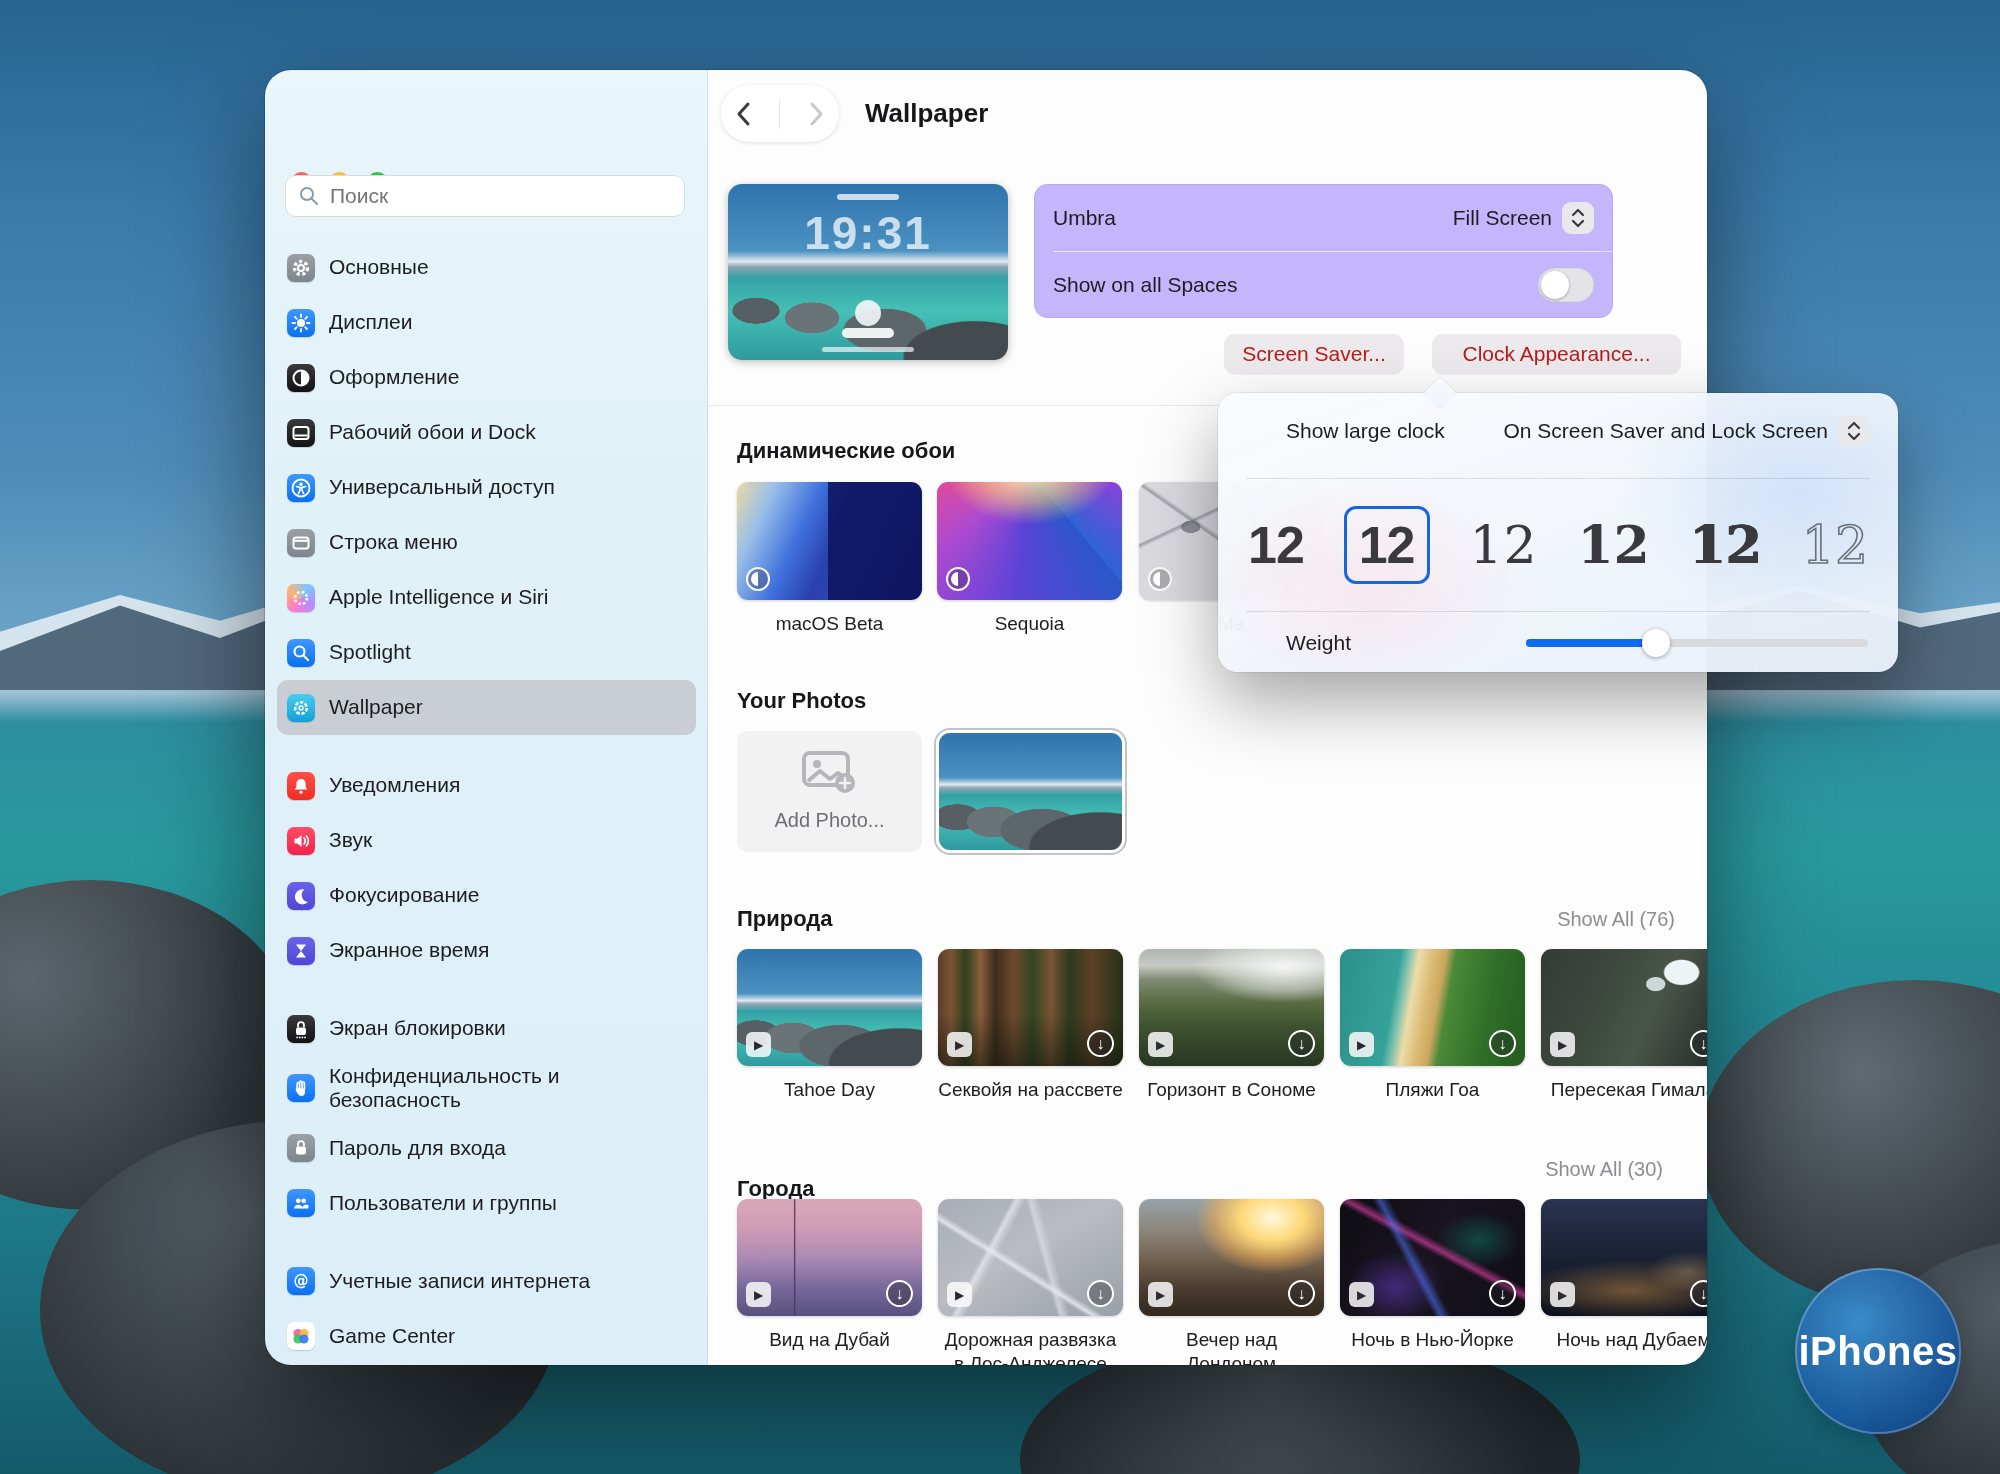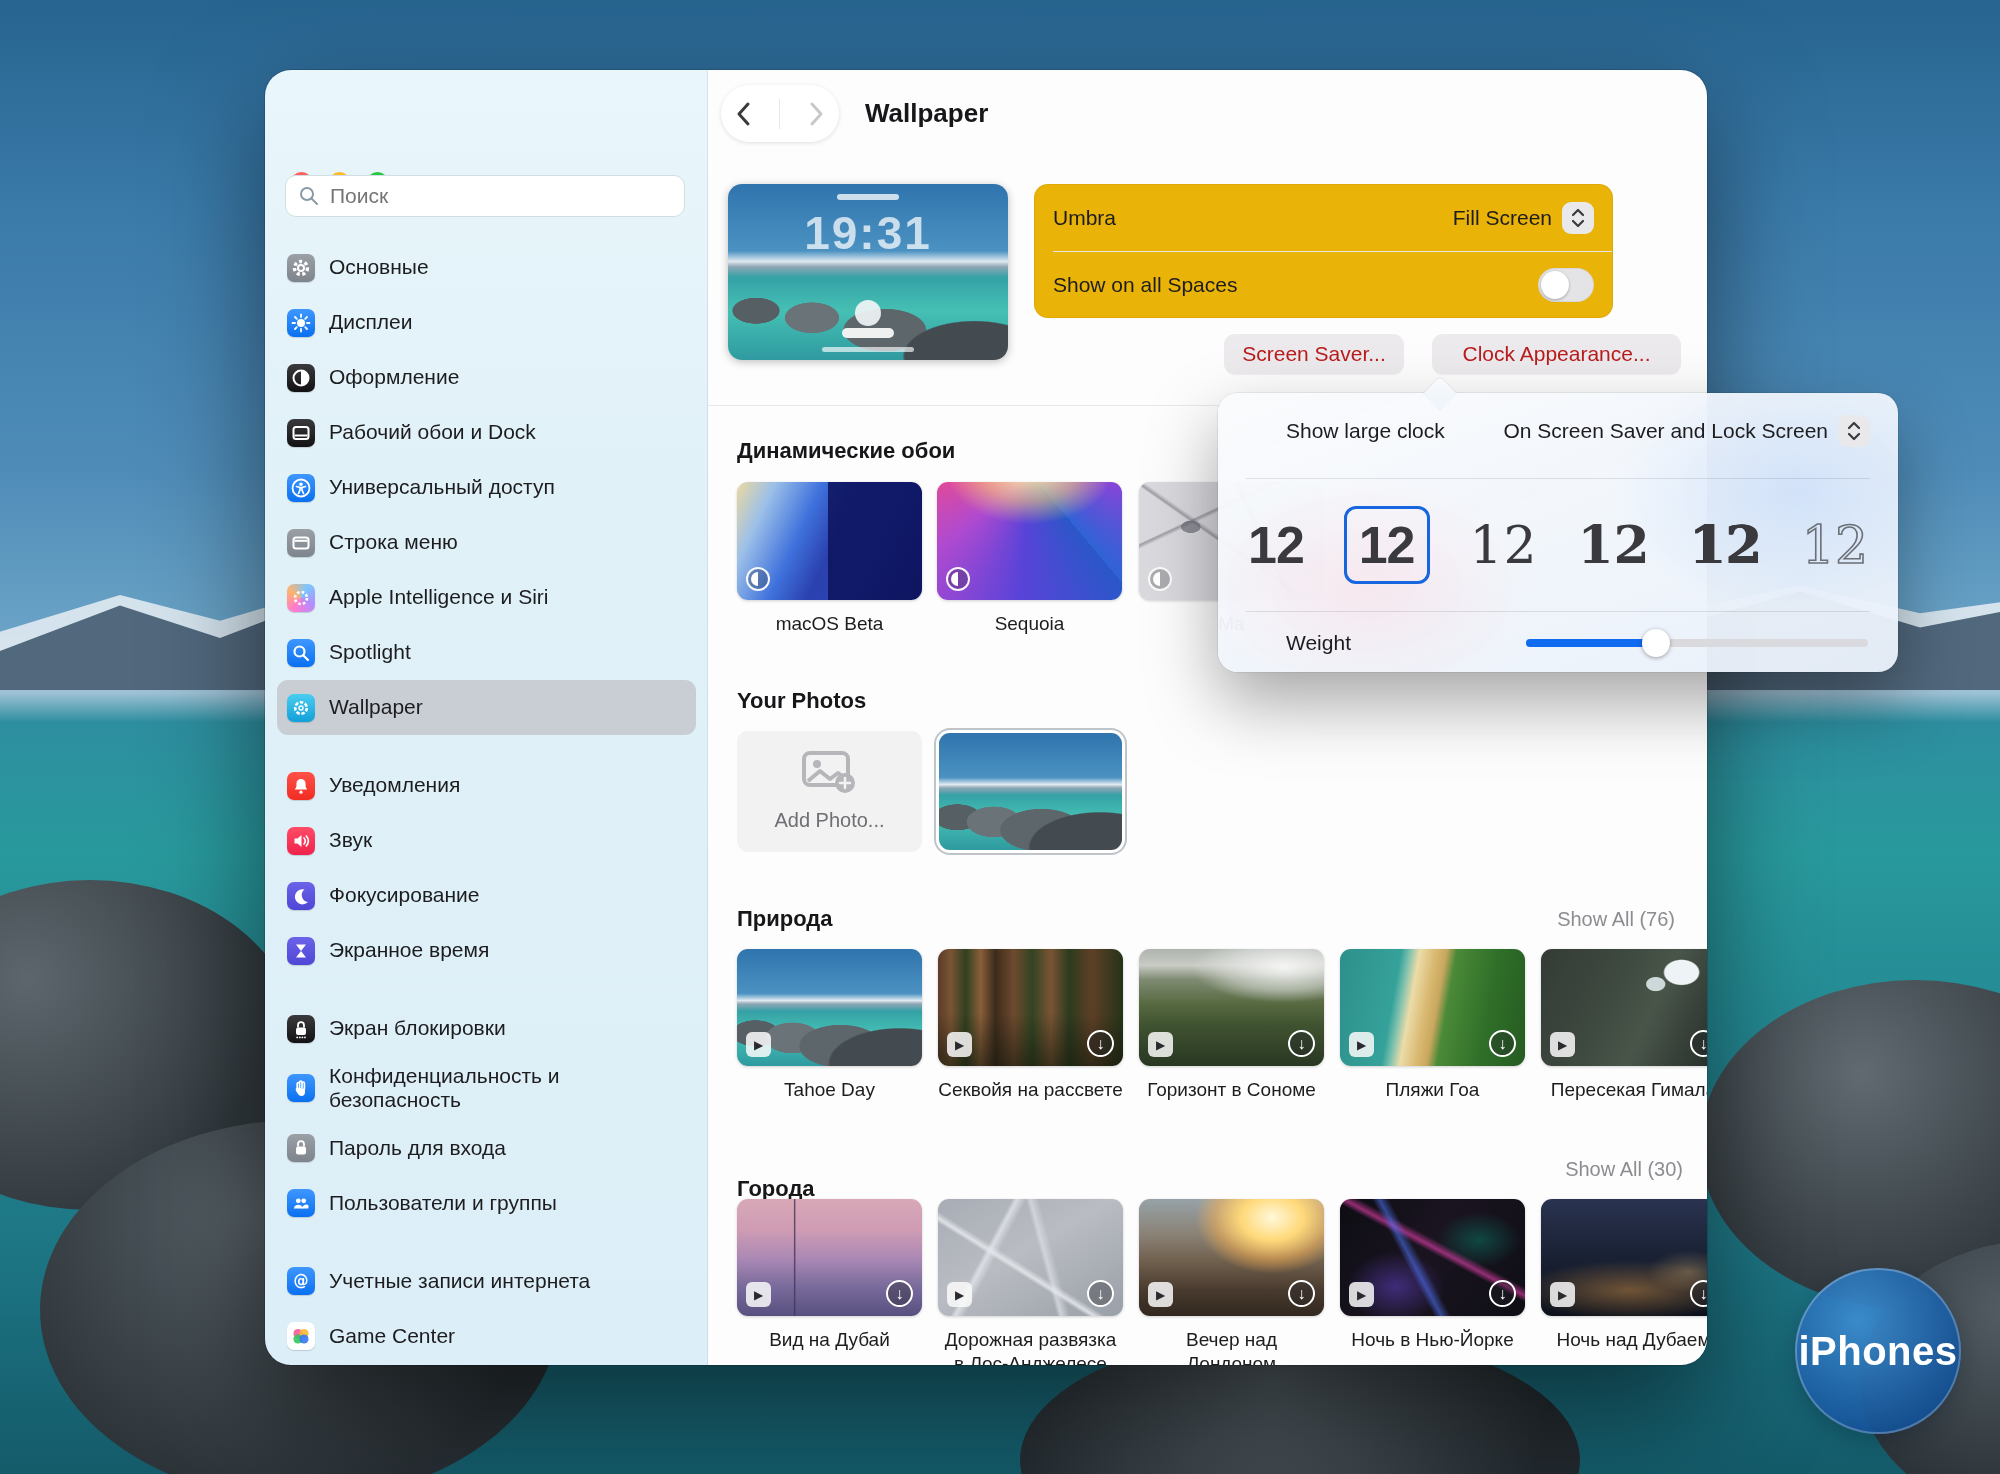--- a/index.html
+++ b/index.html
@@ -70,7 +70,7 @@
   .preview .avatar-base { position:absolute; left:50%; bottom:22px; width:52px; height:10px; margin-left:-26px; border-radius:5px; background:rgba(255,255,255,.9); }
   .preview .homebar { position:absolute; left:50%; bottom:8px; width:92px; height:5px; margin-left:-46px; border-radius:3px; background:rgba(255,255,255,.65); }
 
-  .top-card { position:absolute; left:326px; top:114px; width:579px; height:134px; background:#eab308; border:1px solid rgba(0,0,0,.05); border-radius:14px; }
+  .top-card { position:absolute; left:326px; top:114px; width:579px; height:134px; background:#c4b5fd; border:1px solid rgba(0,0,0,.05); border-radius:14px; }
   .card-row { height:66px; display:flex; align-items:center; padding:0 18px; justify-content:space-between; }
   .card-div { height:1px; background:#e6e6e8; margin-left:18px; }
   .card-label { font-size:21px; color:#1d1d1f; }

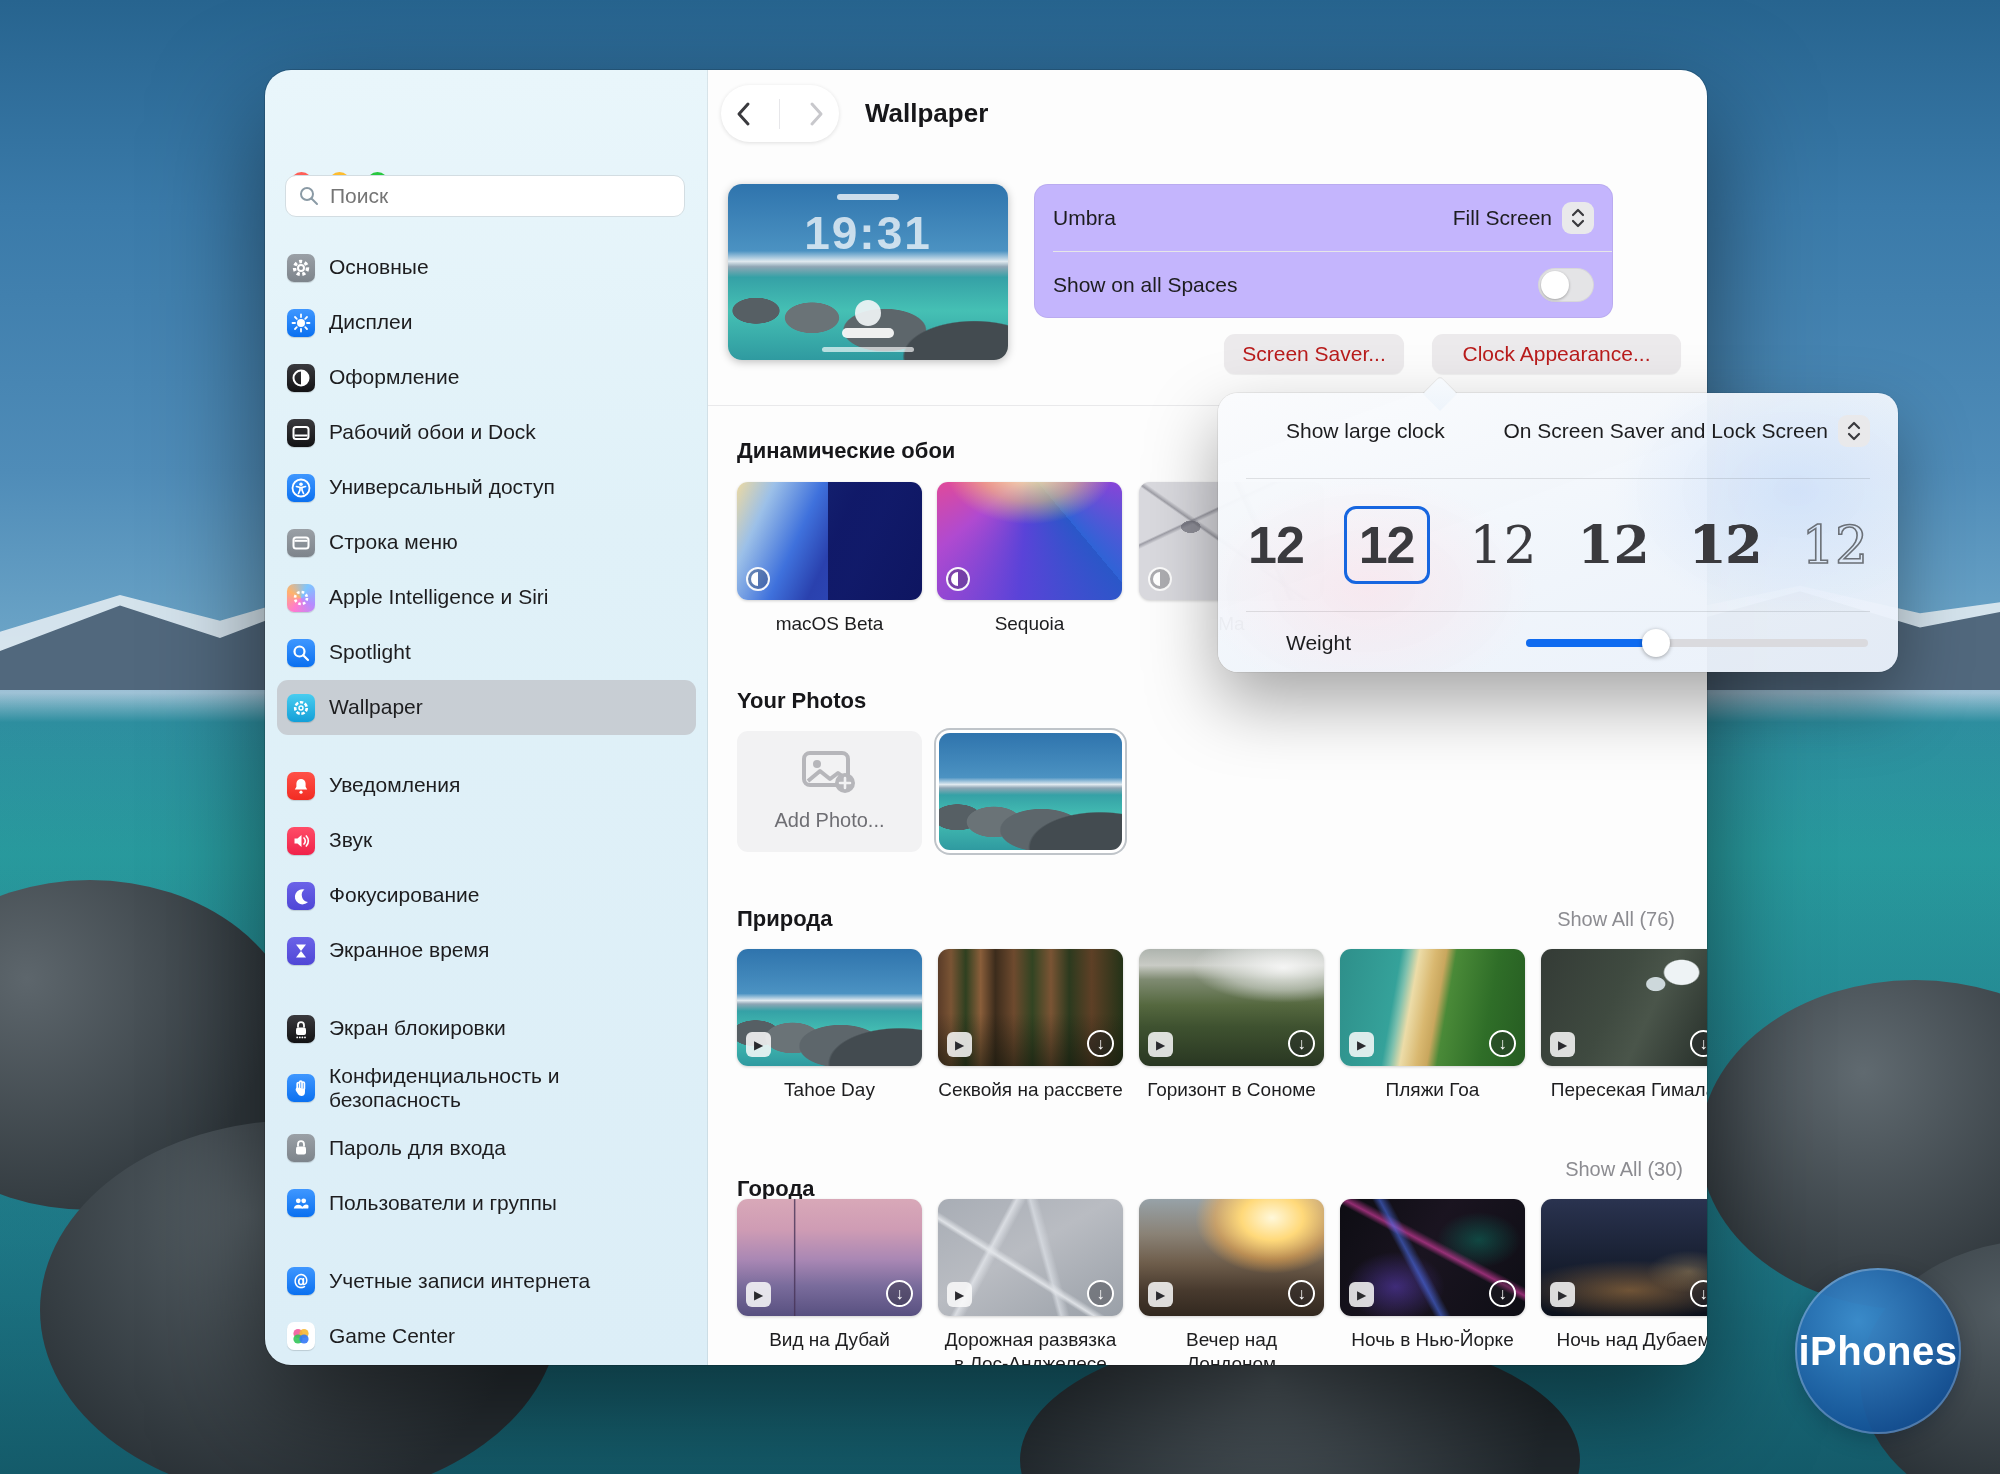--- a/index.html
+++ b/index.html
@@ -545,7 +545,7 @@
       </div>
 
       <div class="sec-title" style="left:29px; top:1086px;margin-top:20px;">Города</div>
-      <div class="show-all" style="right:24px; top:1088px;margin-left:44px;">Show All (30)</div>
+      <div class="show-all" style="right:44px; top:1088px;margin-left:44px;">Show All (30)</div>
 
       <div class="tile" style="left:29px; top:1129px;">
         <div class="thumb thumb-dubai-day" style="height:117px;">

